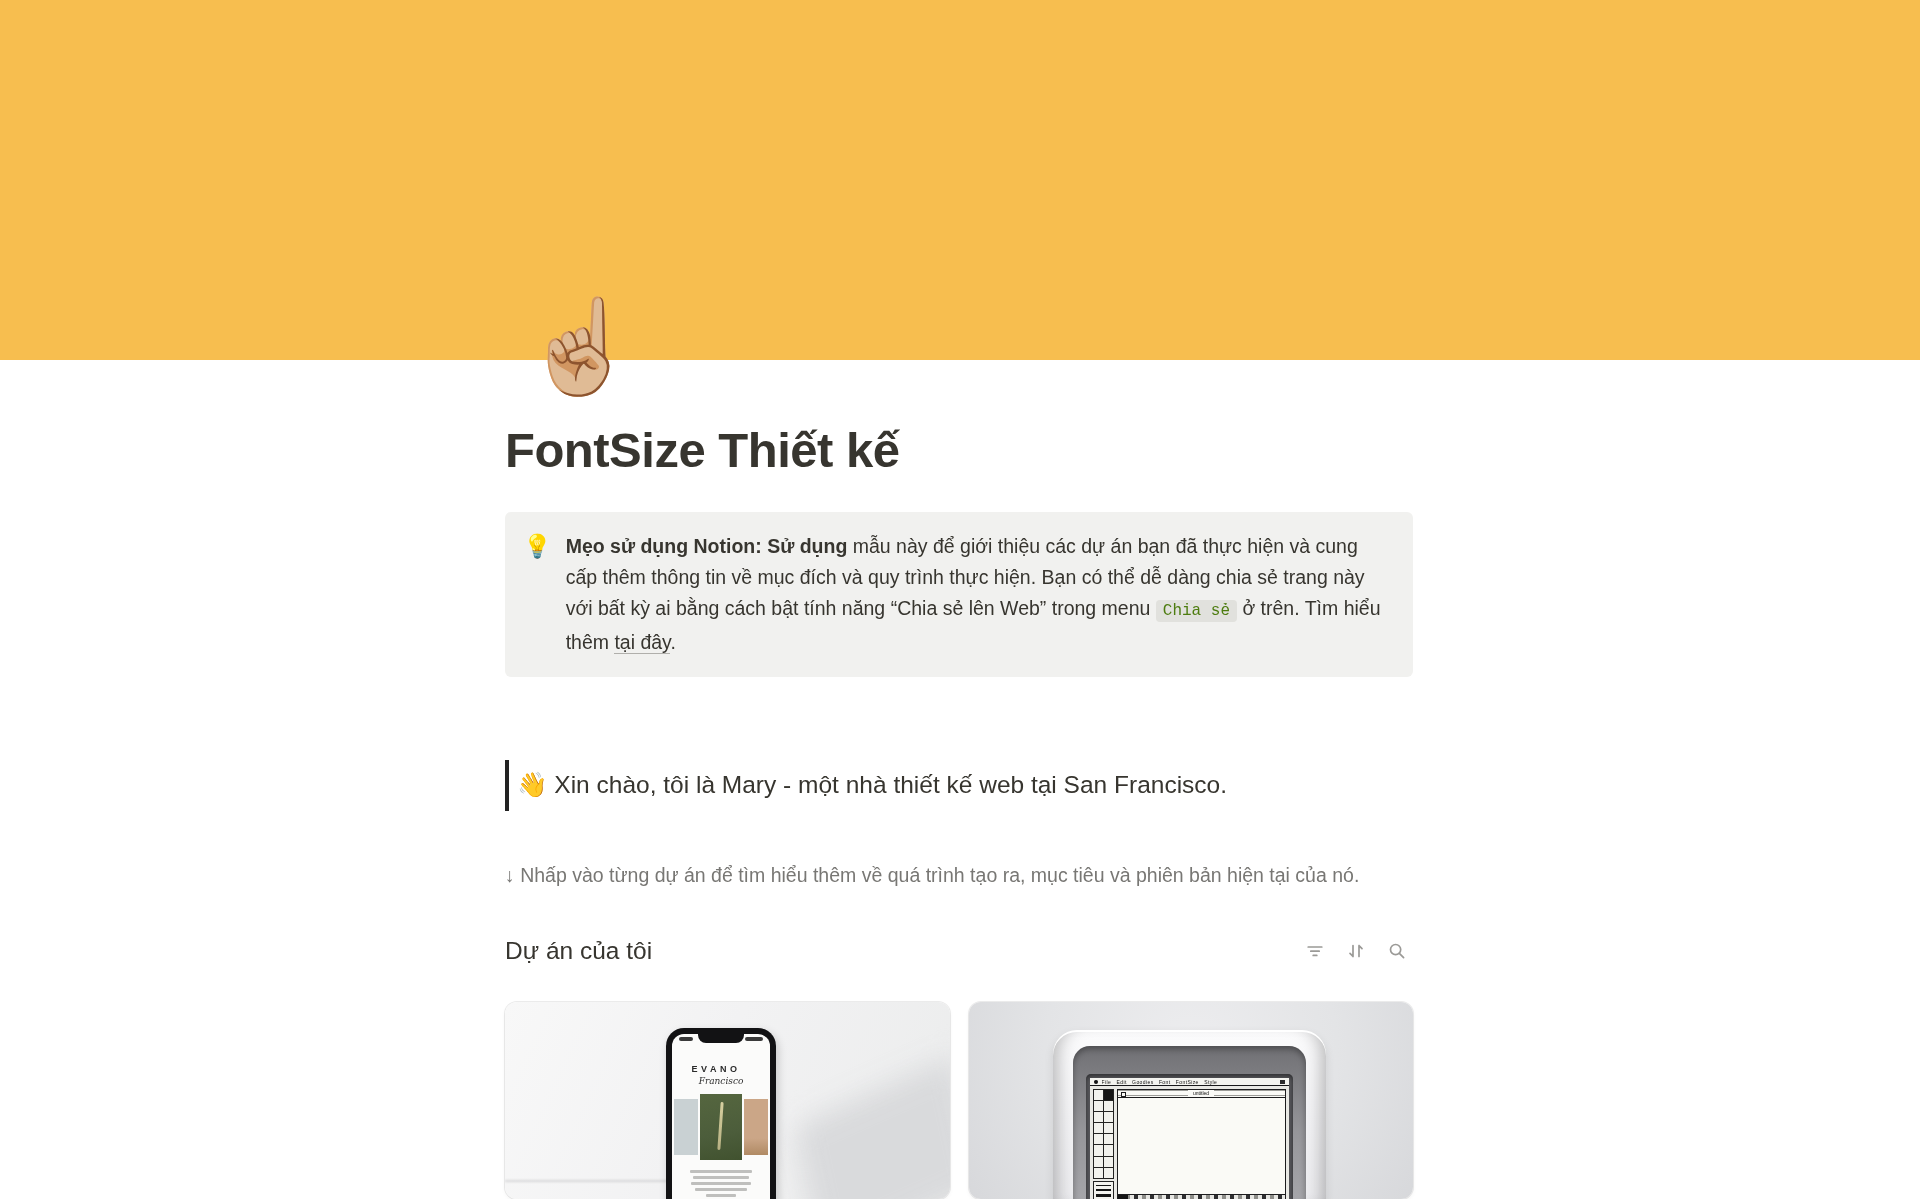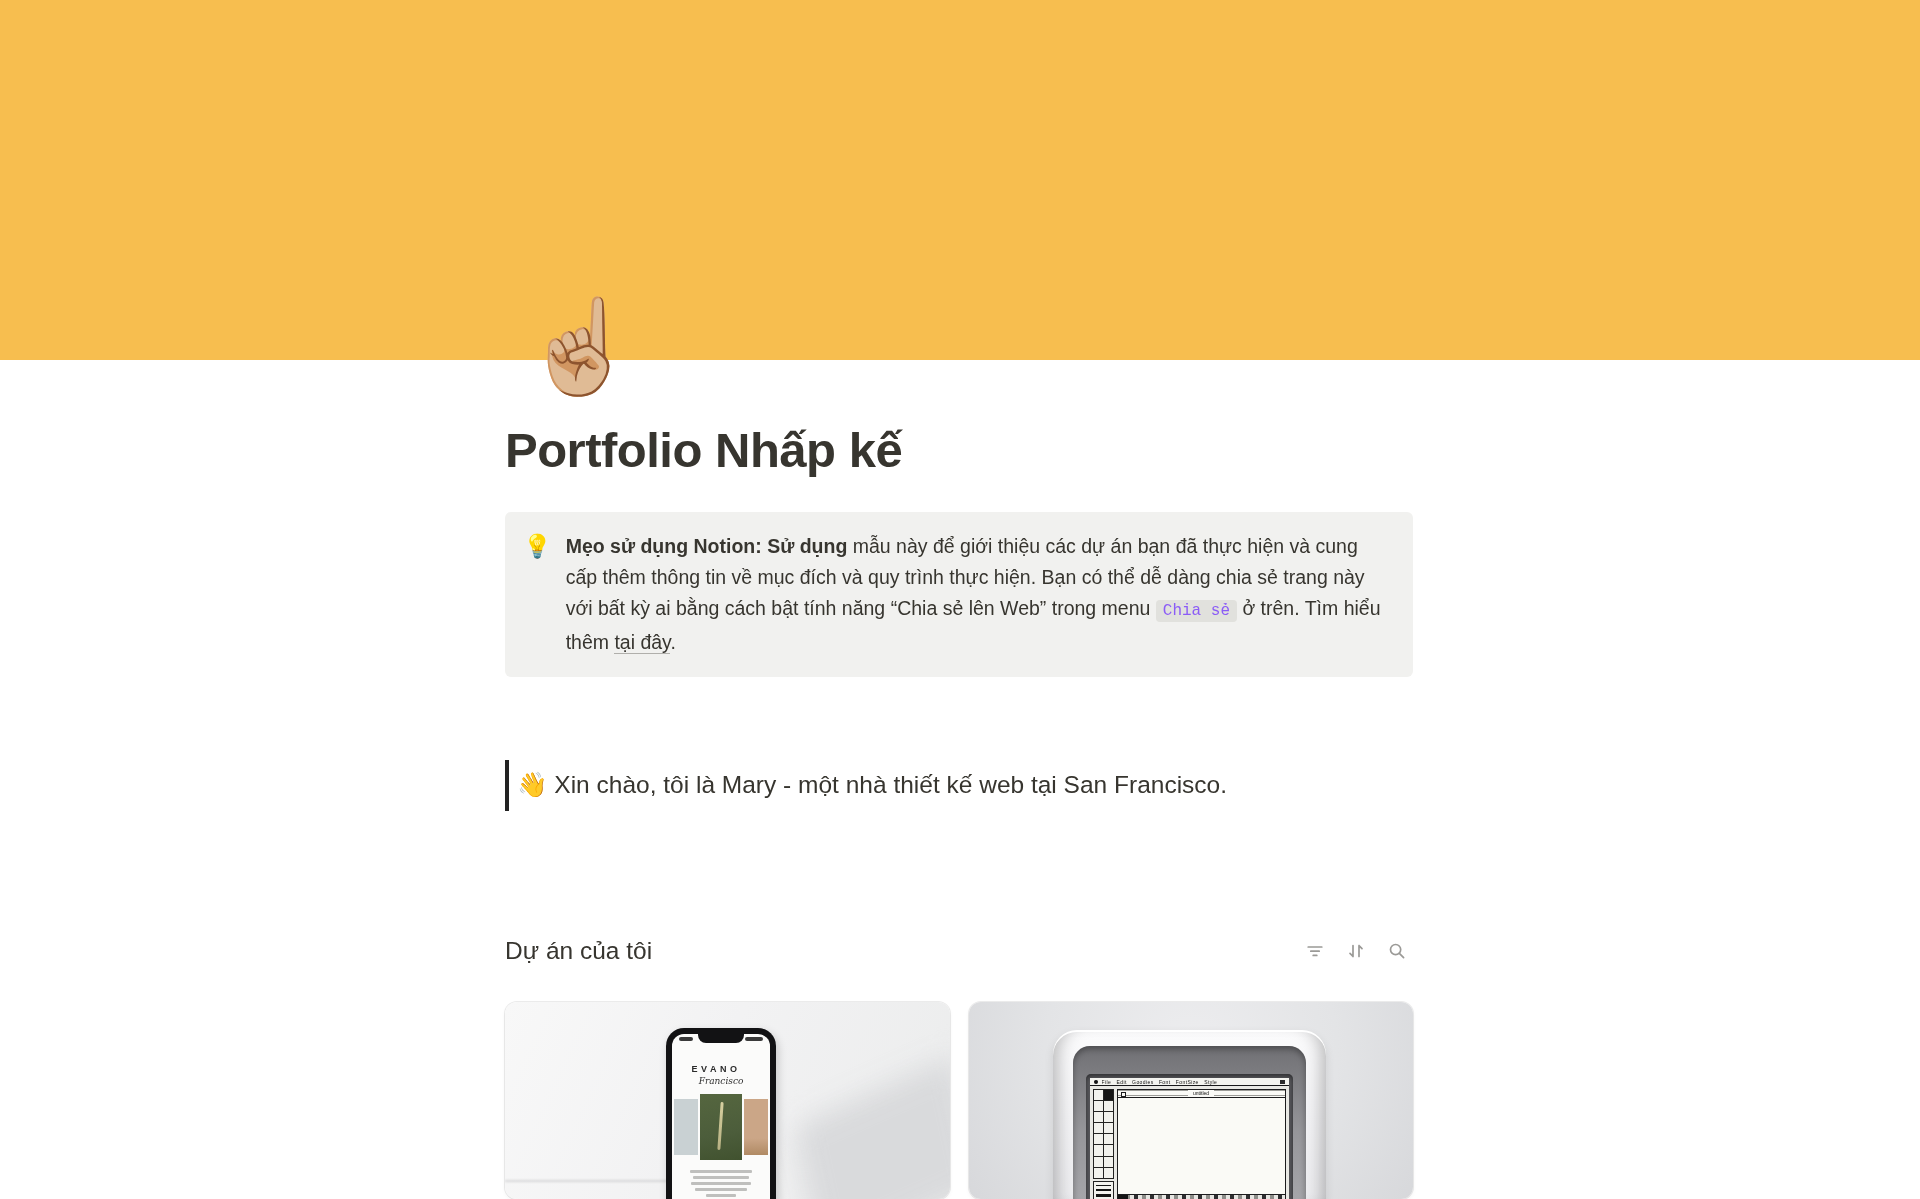--- a/index.html
+++ b/index.html
@@ -148,7 +148,7 @@
 
     <div class="page-icon">☝🏼</div>
 
-    <h1 class="page-title">Portfolio Nhấp kế</h1>
+    <h1 class="page-title">FontSize Thiết kế</h1>
 
     <div class="callout">
       <span class="callout-icon">💡</span>

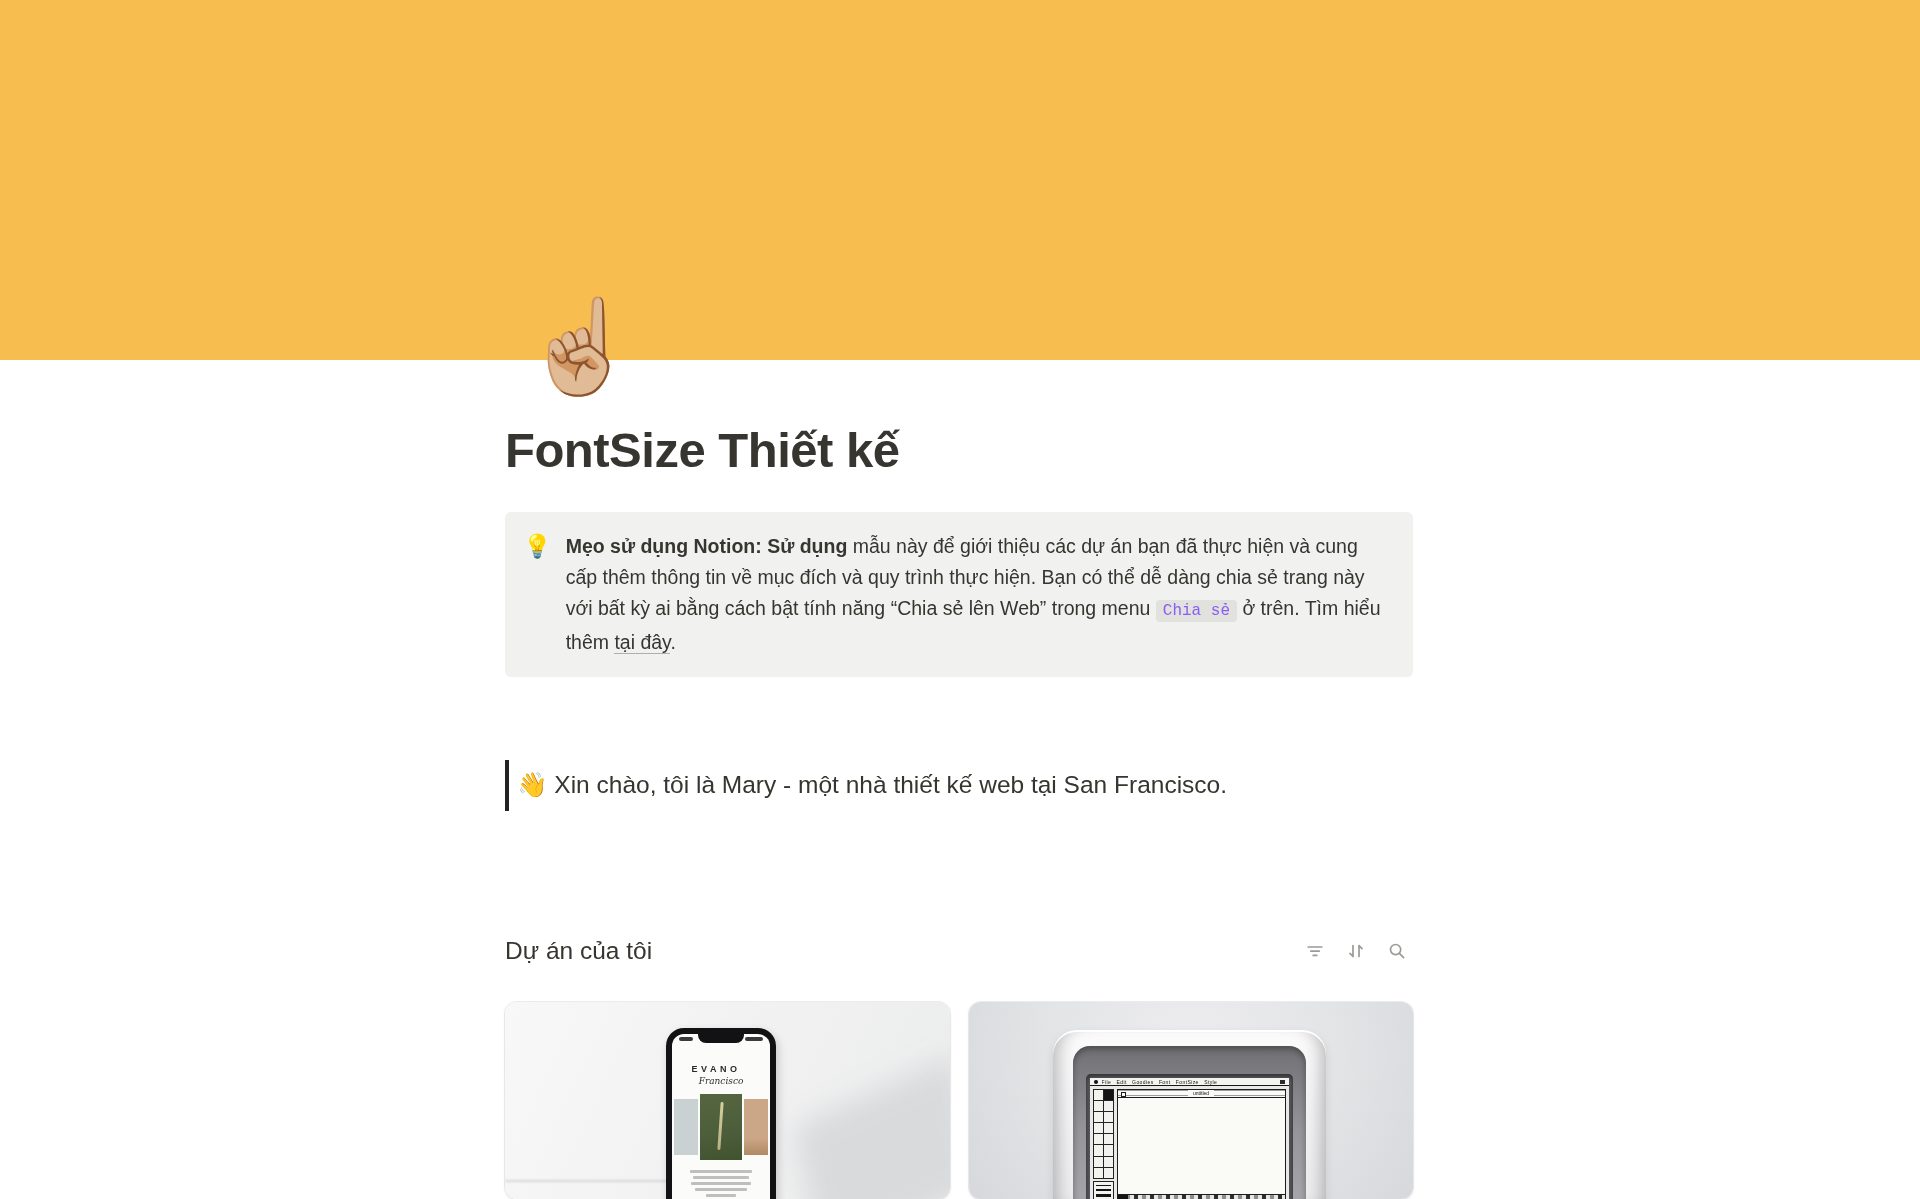--- a/index.html
+++ b/index.html
@@ -27,7 +27,7 @@
   .callout-text { font-size:19.5px; line-height:31px; color:#37352F; }
   .callout-text b { font-weight:700; }
   .code-chip { font-family:"Liberation Mono", monospace; font-size:0.82em;
-               color:#8b5cf6; background:rgba(135,131,120,0.15);
+               color:#4d7c0f; background:rgba(135,131,120,0.15);
                border-radius:4px; padding:2px 7px; }
   .inline-link { color:inherit; text-decoration:none; cursor:pointer;
                  border-bottom:1.5px solid rgba(55,53,47,0.35);text-align:center; }

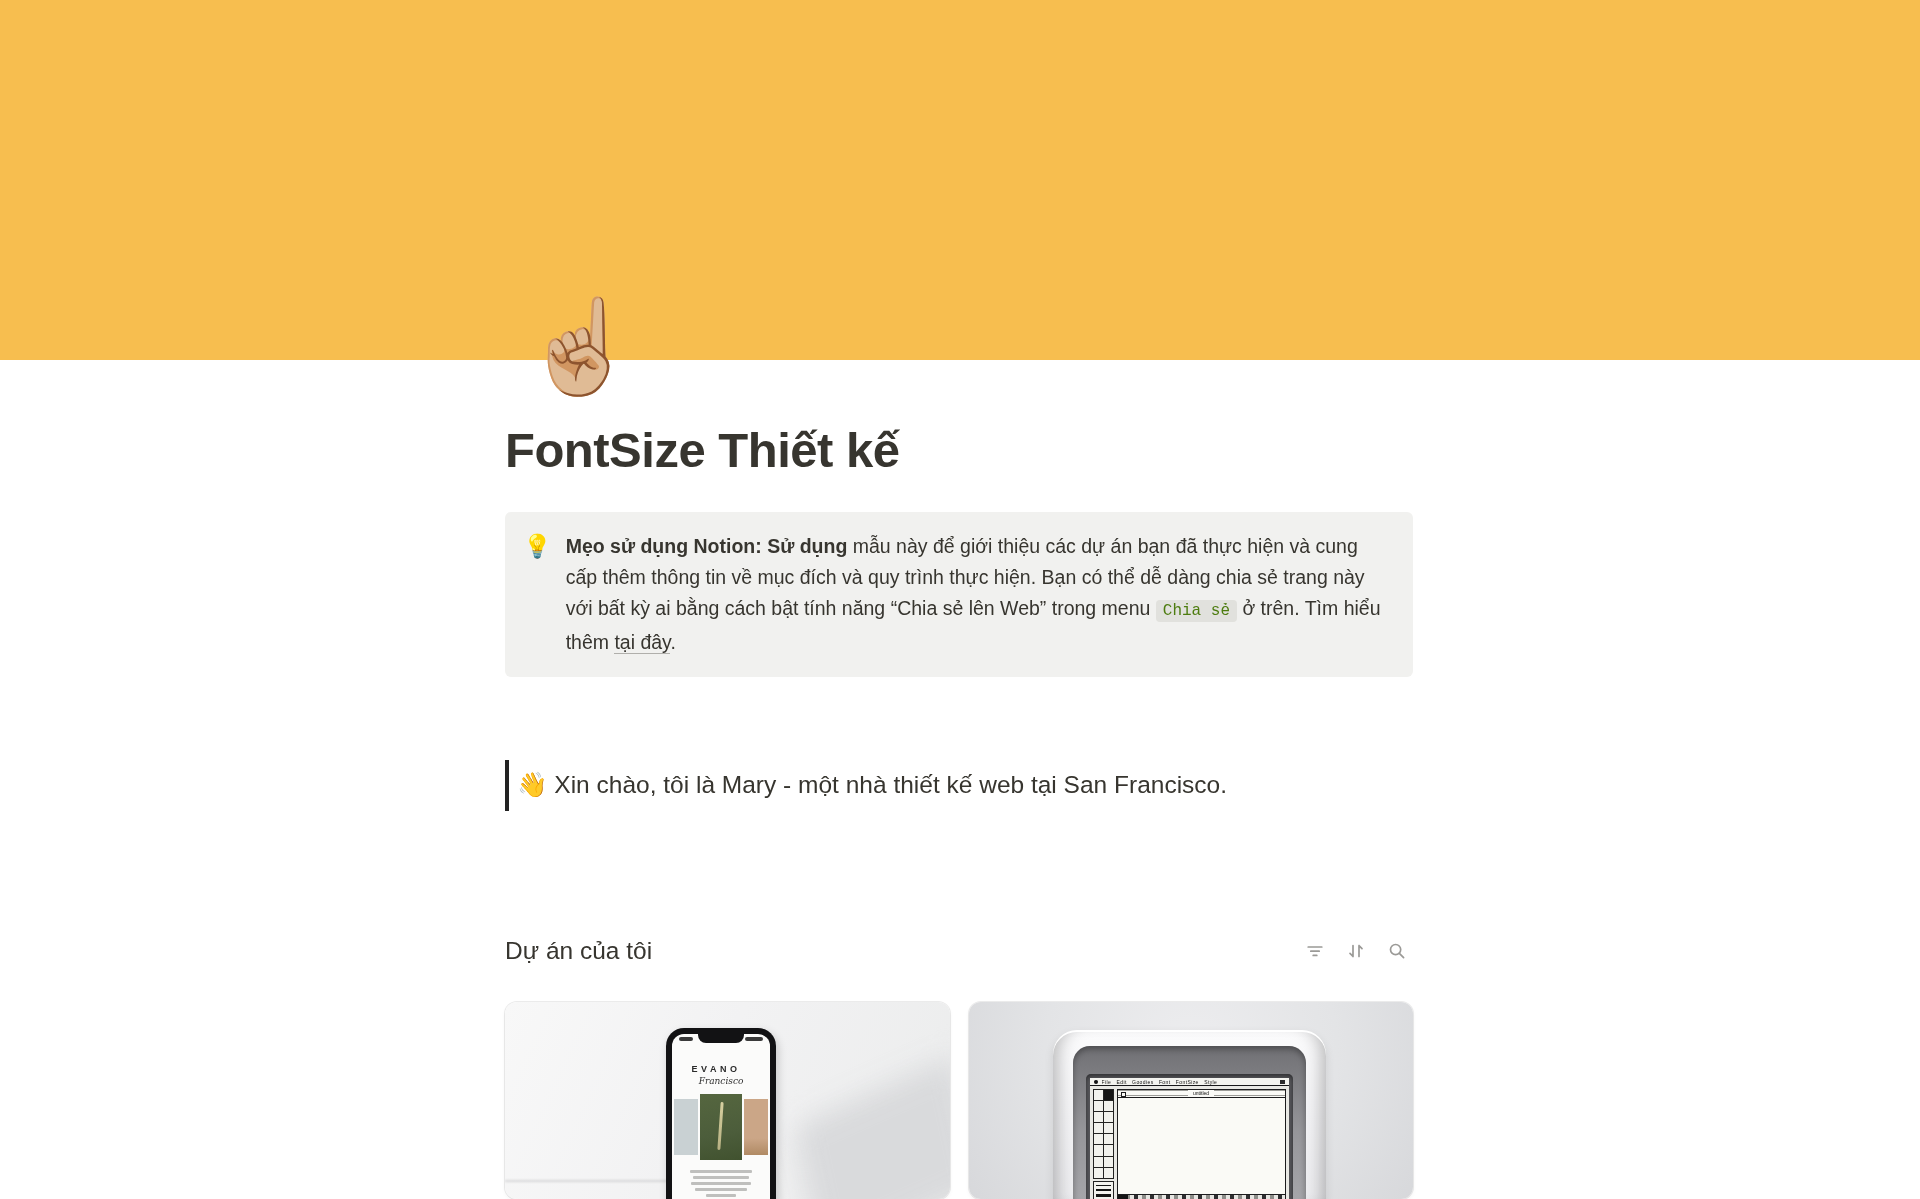--- a/index.html
+++ b/index.html
@@ -157,6 +157,7 @@
 
     <div class="quote"><span>👋</span><span> Xin chào, tôi là Mary - một nhà thiết kế web tại San Francisco.</span></div>
 
+    <p class="hint">↓ Nhấp vào từng dự án để tìm hiểu thêm về quá trình tạo ra, mục tiêu và phiên bản hiện tại của nó.</p>
 
     <div class="gallery-header">
       <div class="gallery-title">Dự án của tôi</div>

